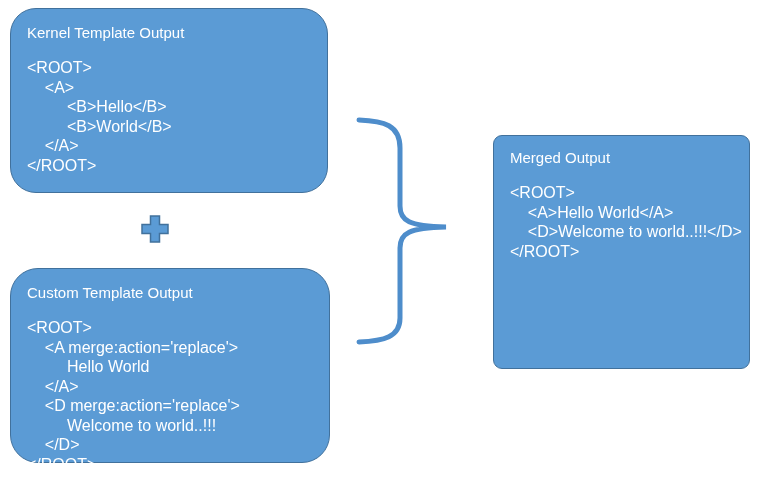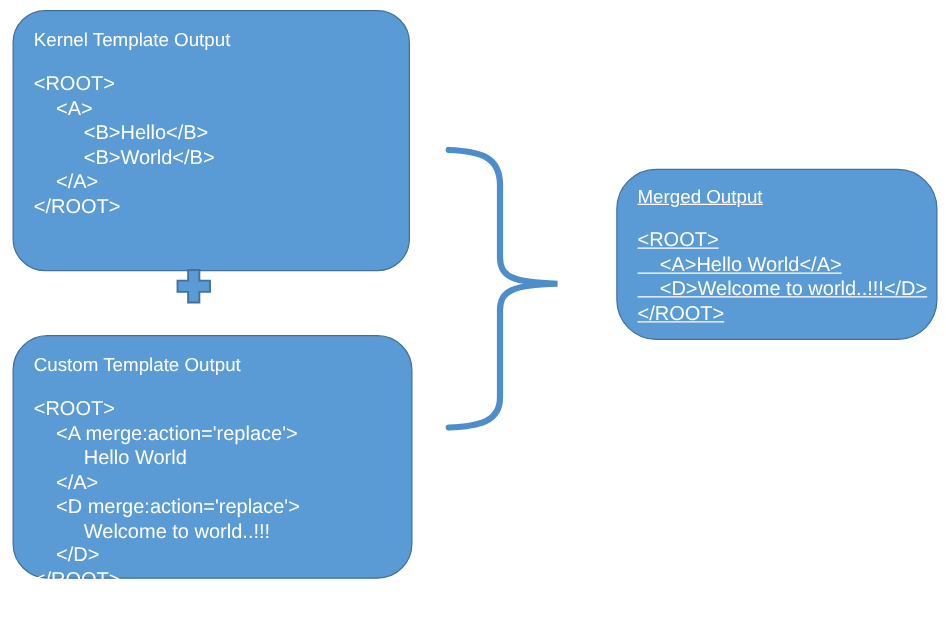--- a/index.html
+++ b/index.html
@@ -25,7 +25,7 @@
   }
   .box-kernel {
     left: 10px; top: 8px;
-    width: 318px; height: 209px;
+    width: 318px; height: 185px;
     border-radius: 26px;
   }
   .box-custom {

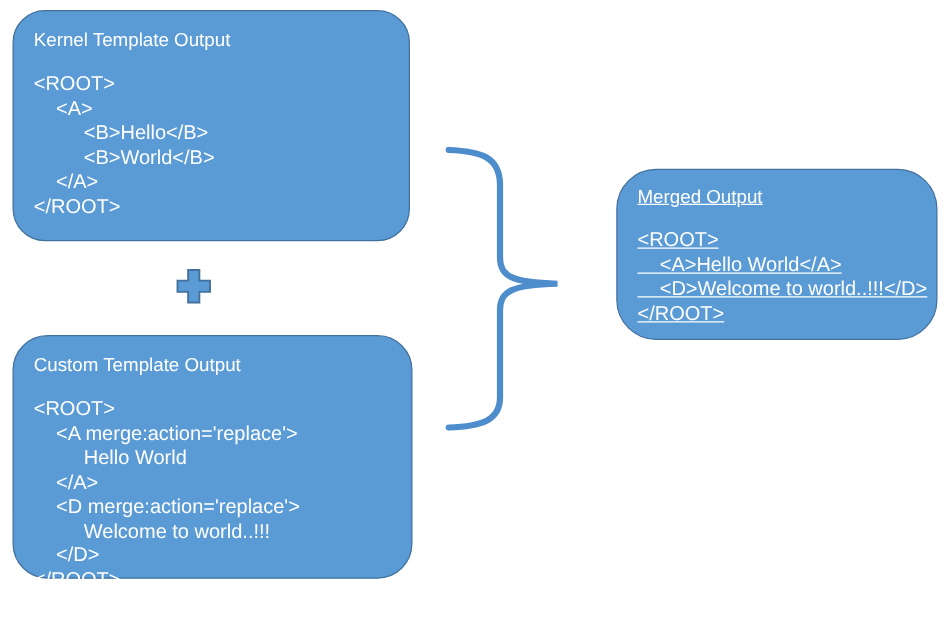--- a/index.html
+++ b/index.html
@@ -35,10 +35,9 @@
   }
   .box-merged {
     left: 493px; top: 135px;
-    width: 257px; height: 137px;
-    border-radius: 32px;
+    width: 257px; height: 234px;
+    border-radius: 9px;
     padding-top: 12px;
-    text-decoration: underline;
   }
   .box-title {
     font-size: 15px;

